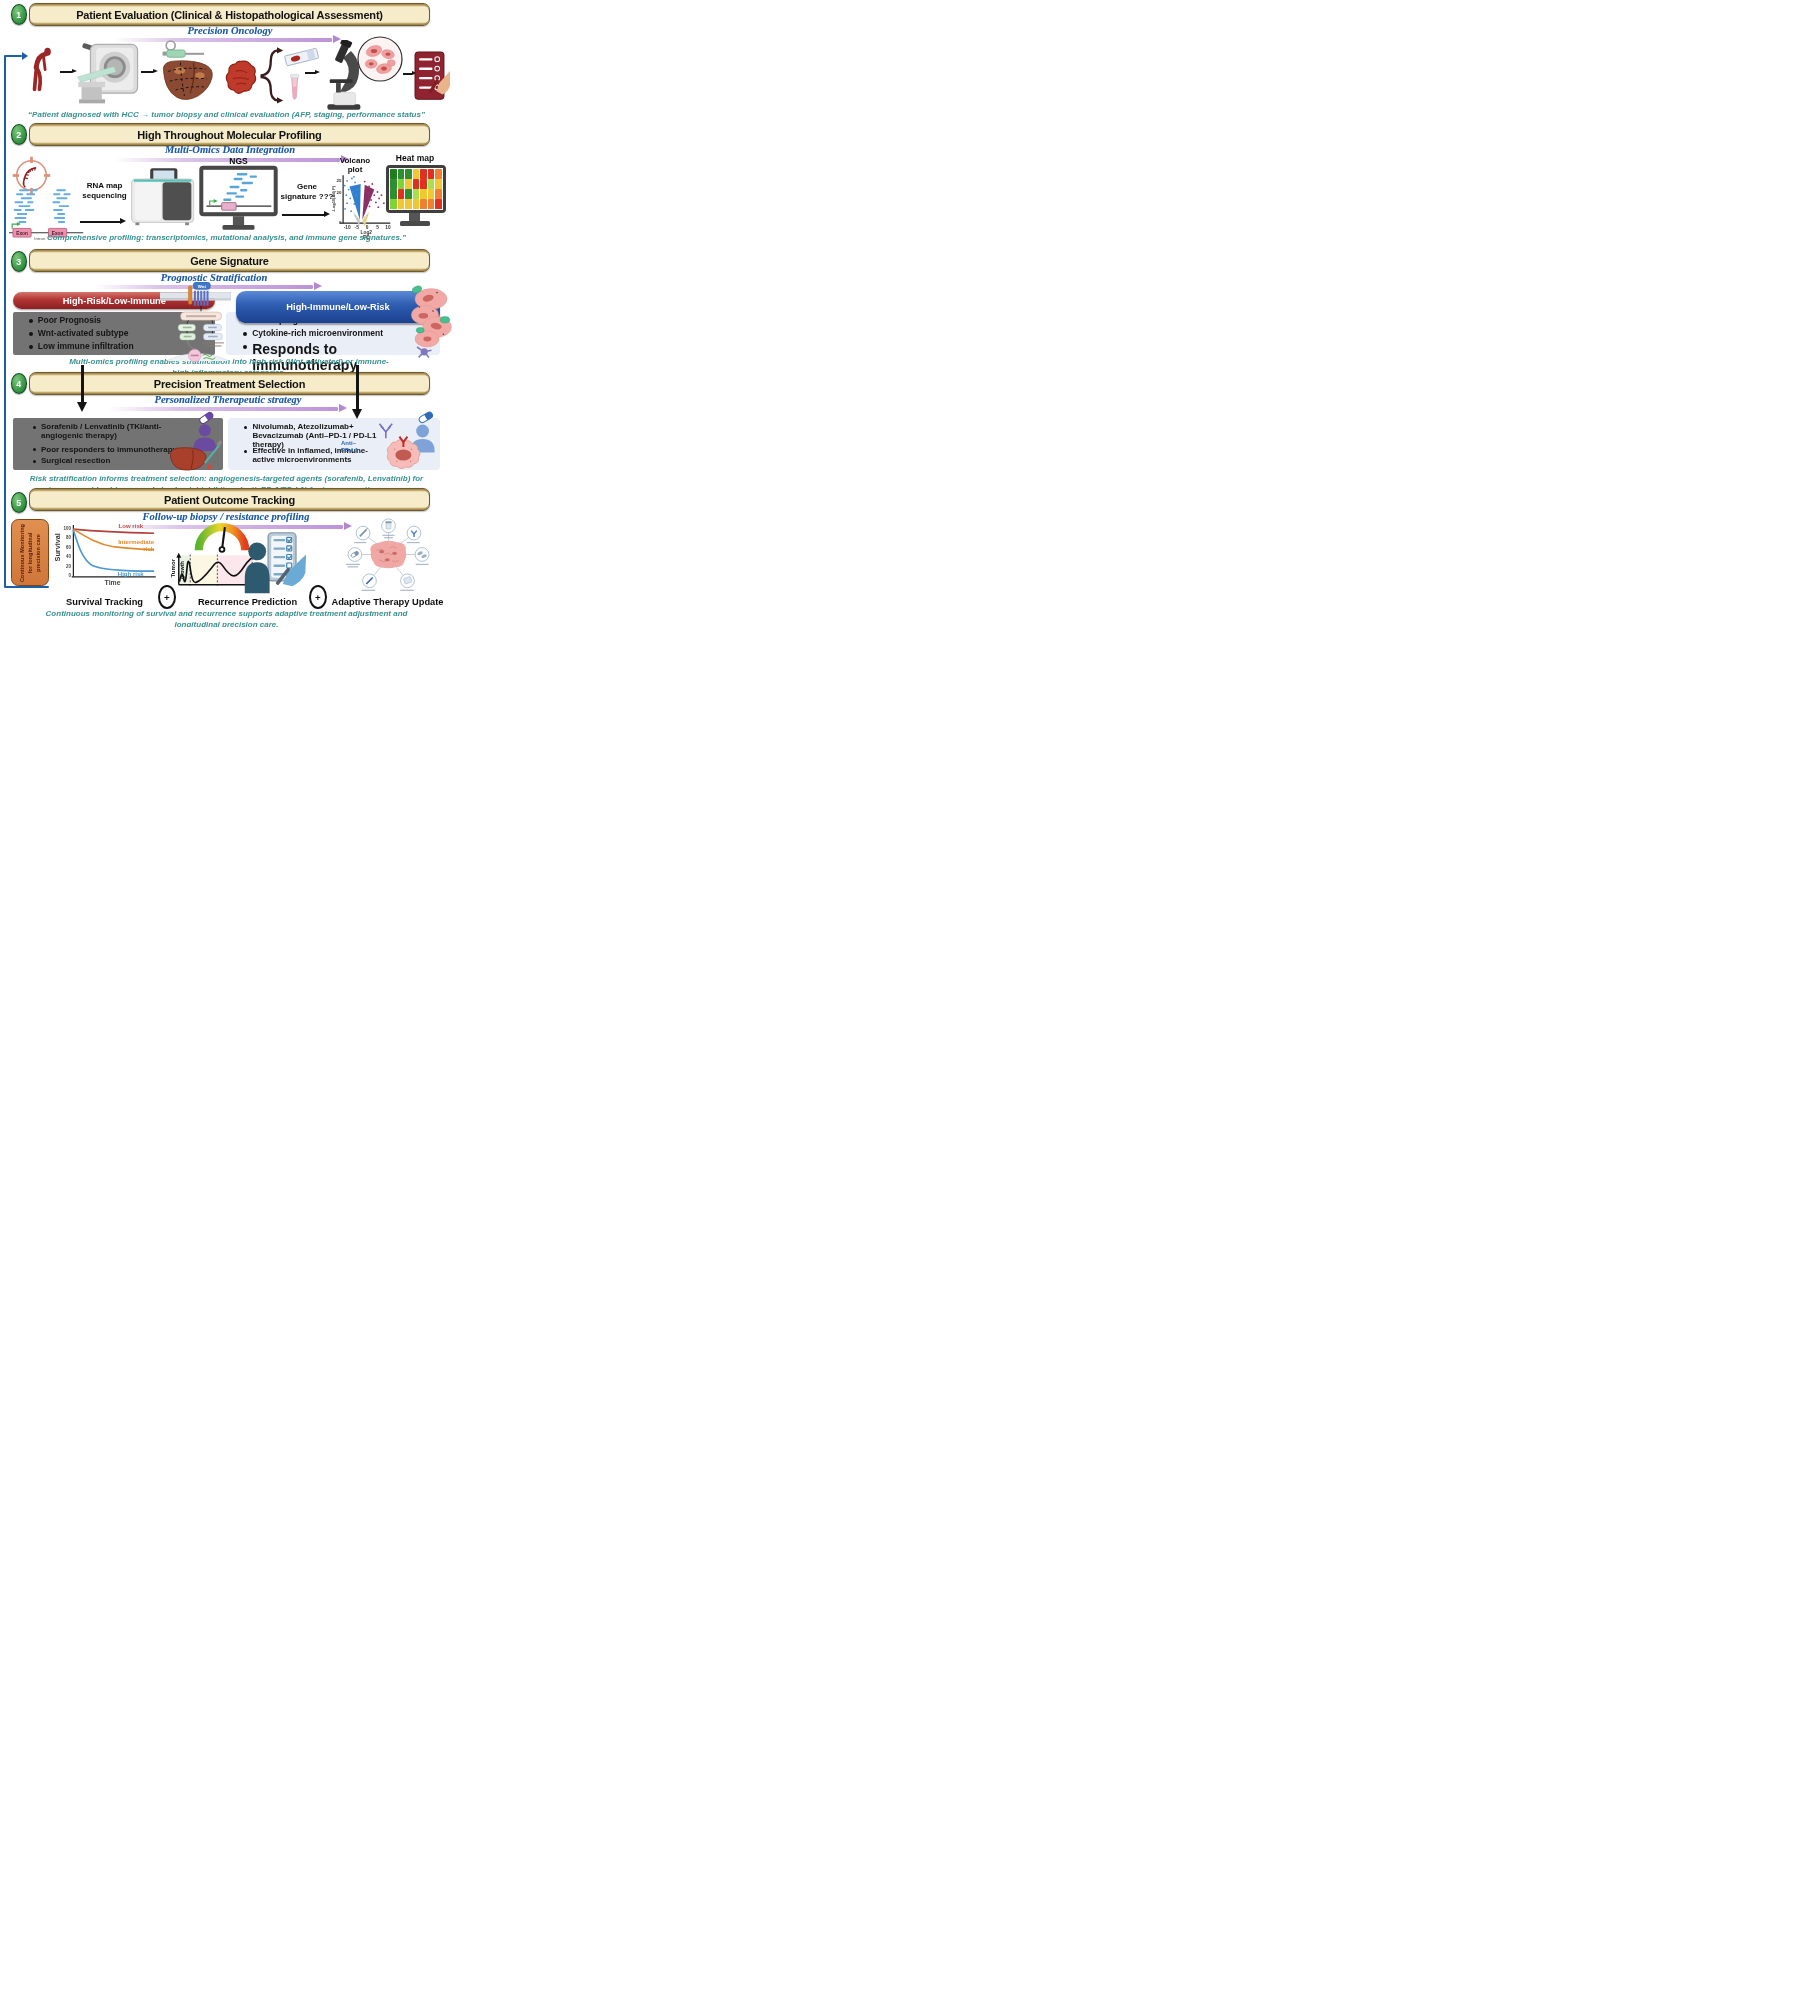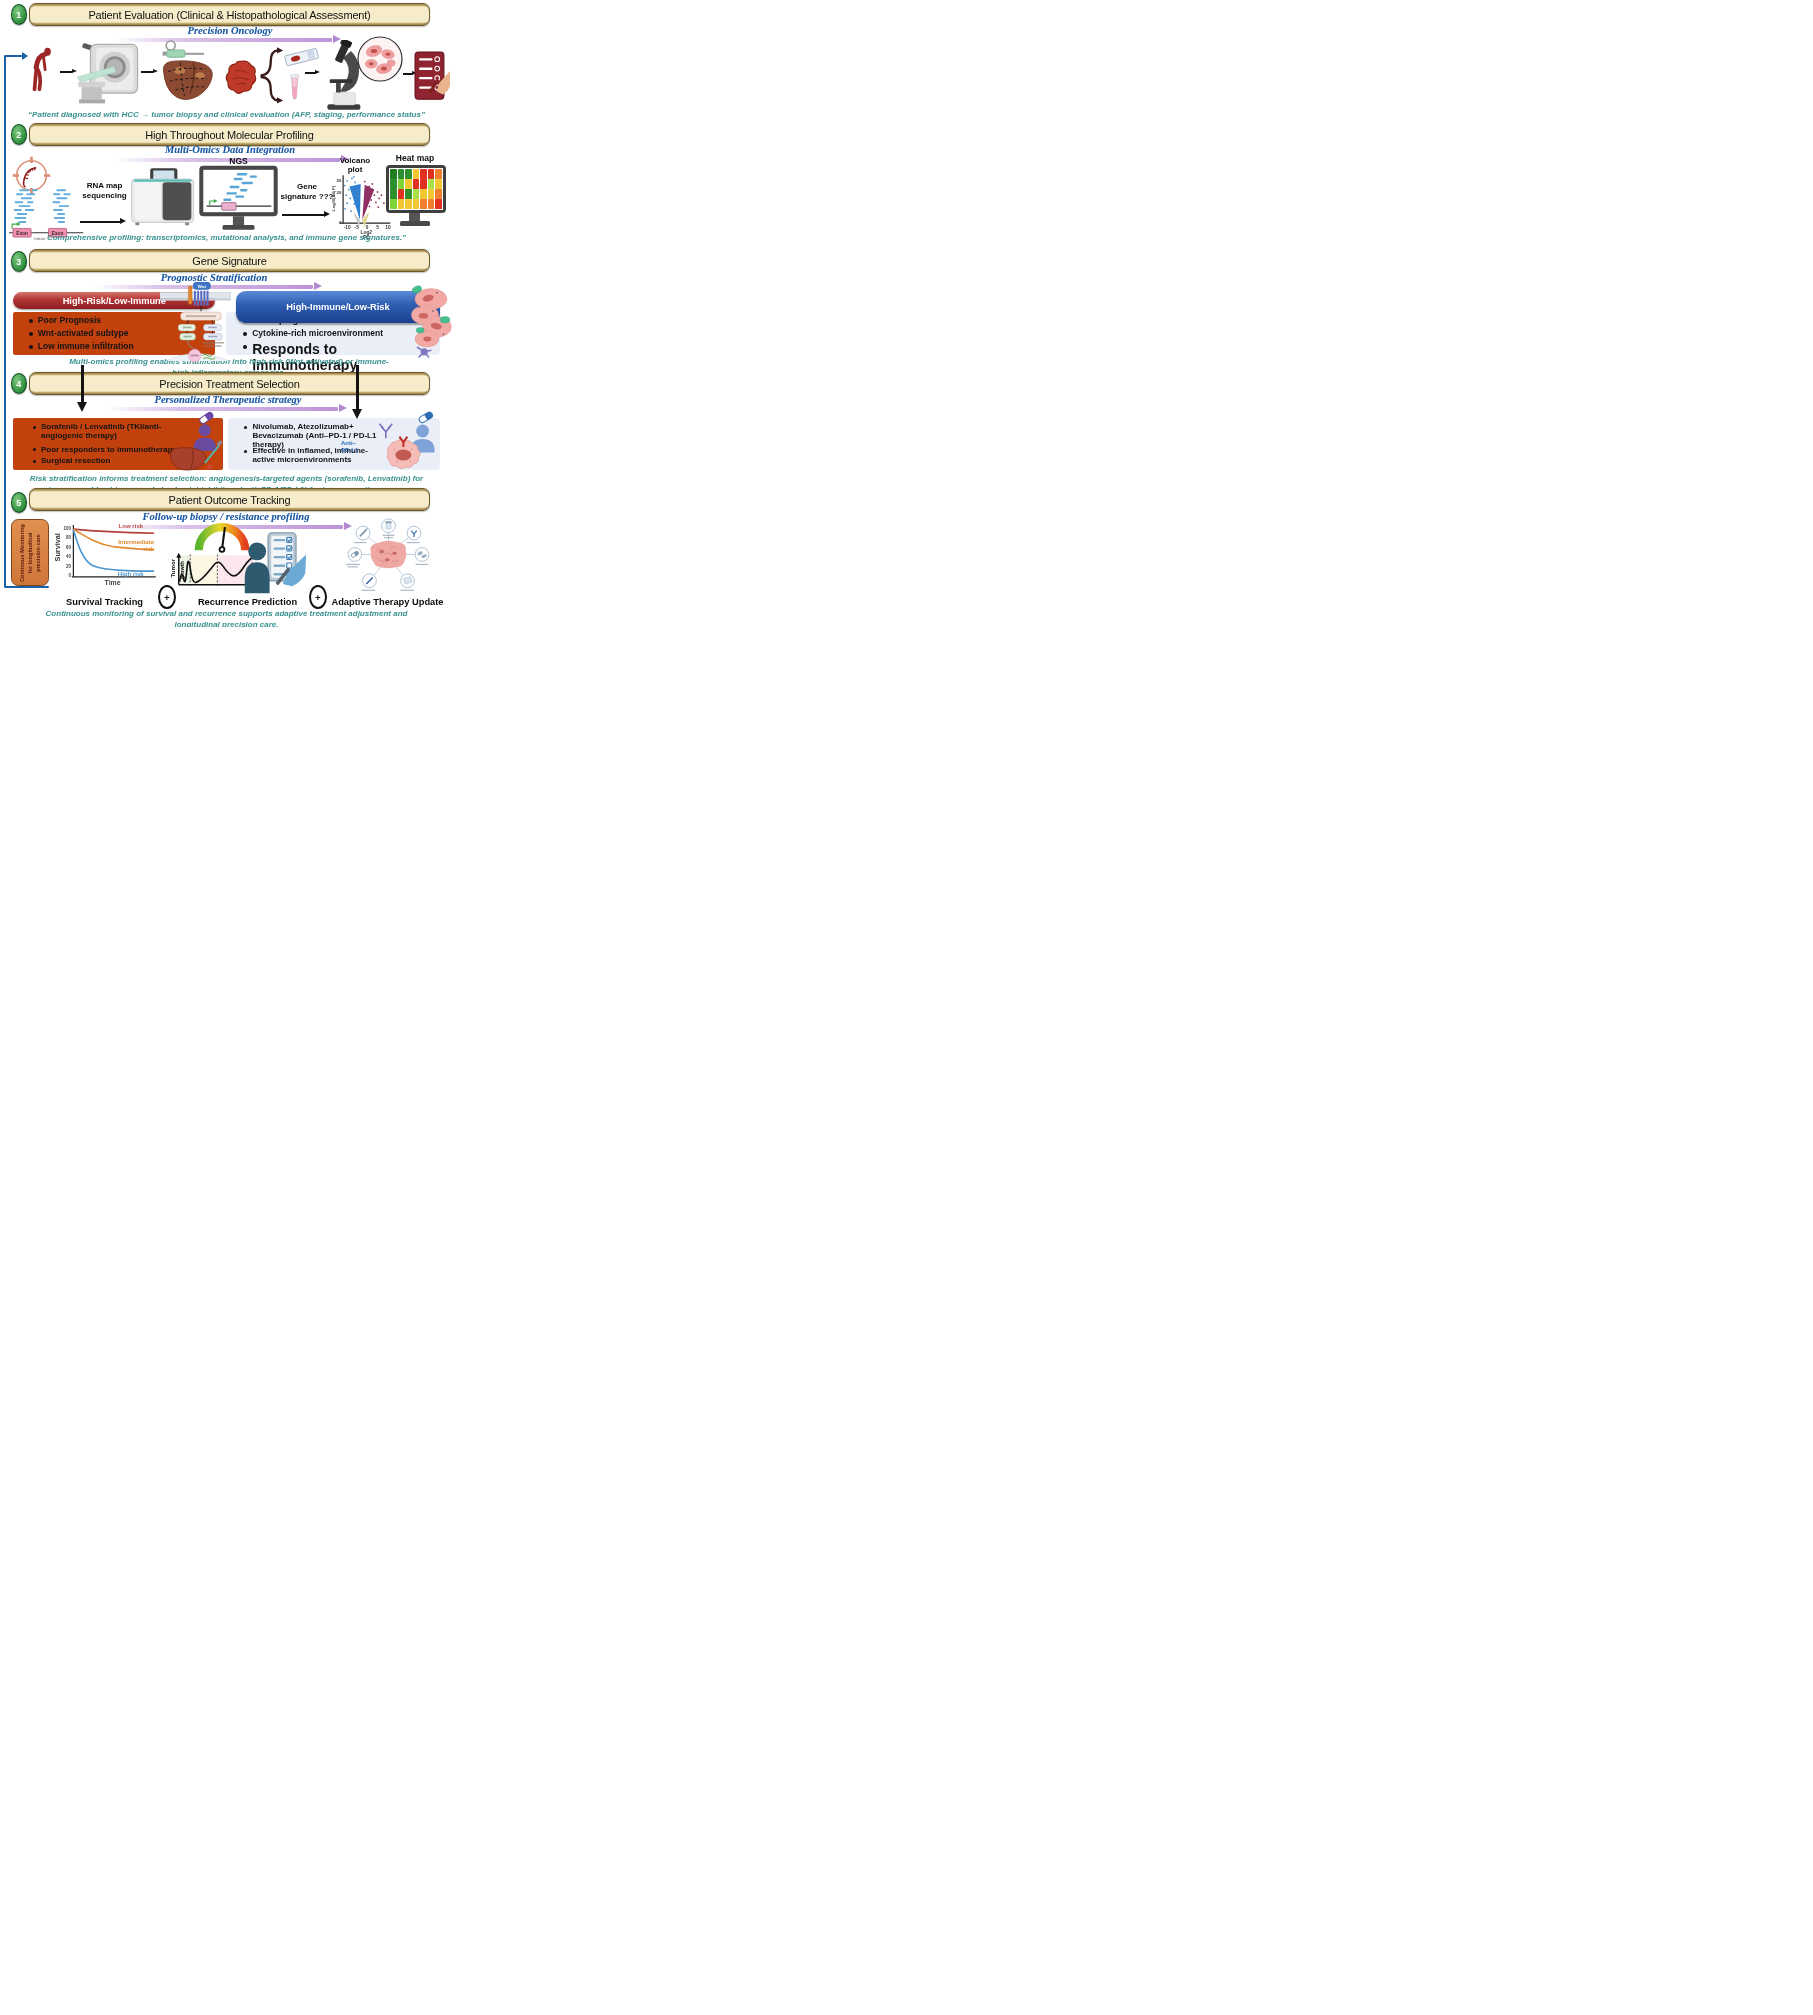--- a/index.html
+++ b/index.html
@@ -10,7 +10,7 @@
       border:0.8px solid #6e5c2e;border-radius:7px;
       box-shadow:inset 0 1.6px 0 rgba(138,115,64,.6), inset 0 -1.6px 0 rgba(138,115,64,.6), 0 0.8px 1.2px rgba(0,0,0,.25);
       display:flex;align-items:center;justify-content:center;
-      font-weight:normal;font-size:11px;letter-spacing:-0.2px;color:#121212;}
+      font-weight:bold;font-size:11px;letter-spacing:-0.2px;color:#121212;}
   .num{width:14.5px;height:19.3px;border-radius:50%;
       background:radial-gradient(ellipse at 35% 30%,#7cc87c,#2f8f3f 70%,#1e6e2e);
       border:0.8px solid #0f4d1d;color:#fff;display:flex;align-items:center;justify-content:center;

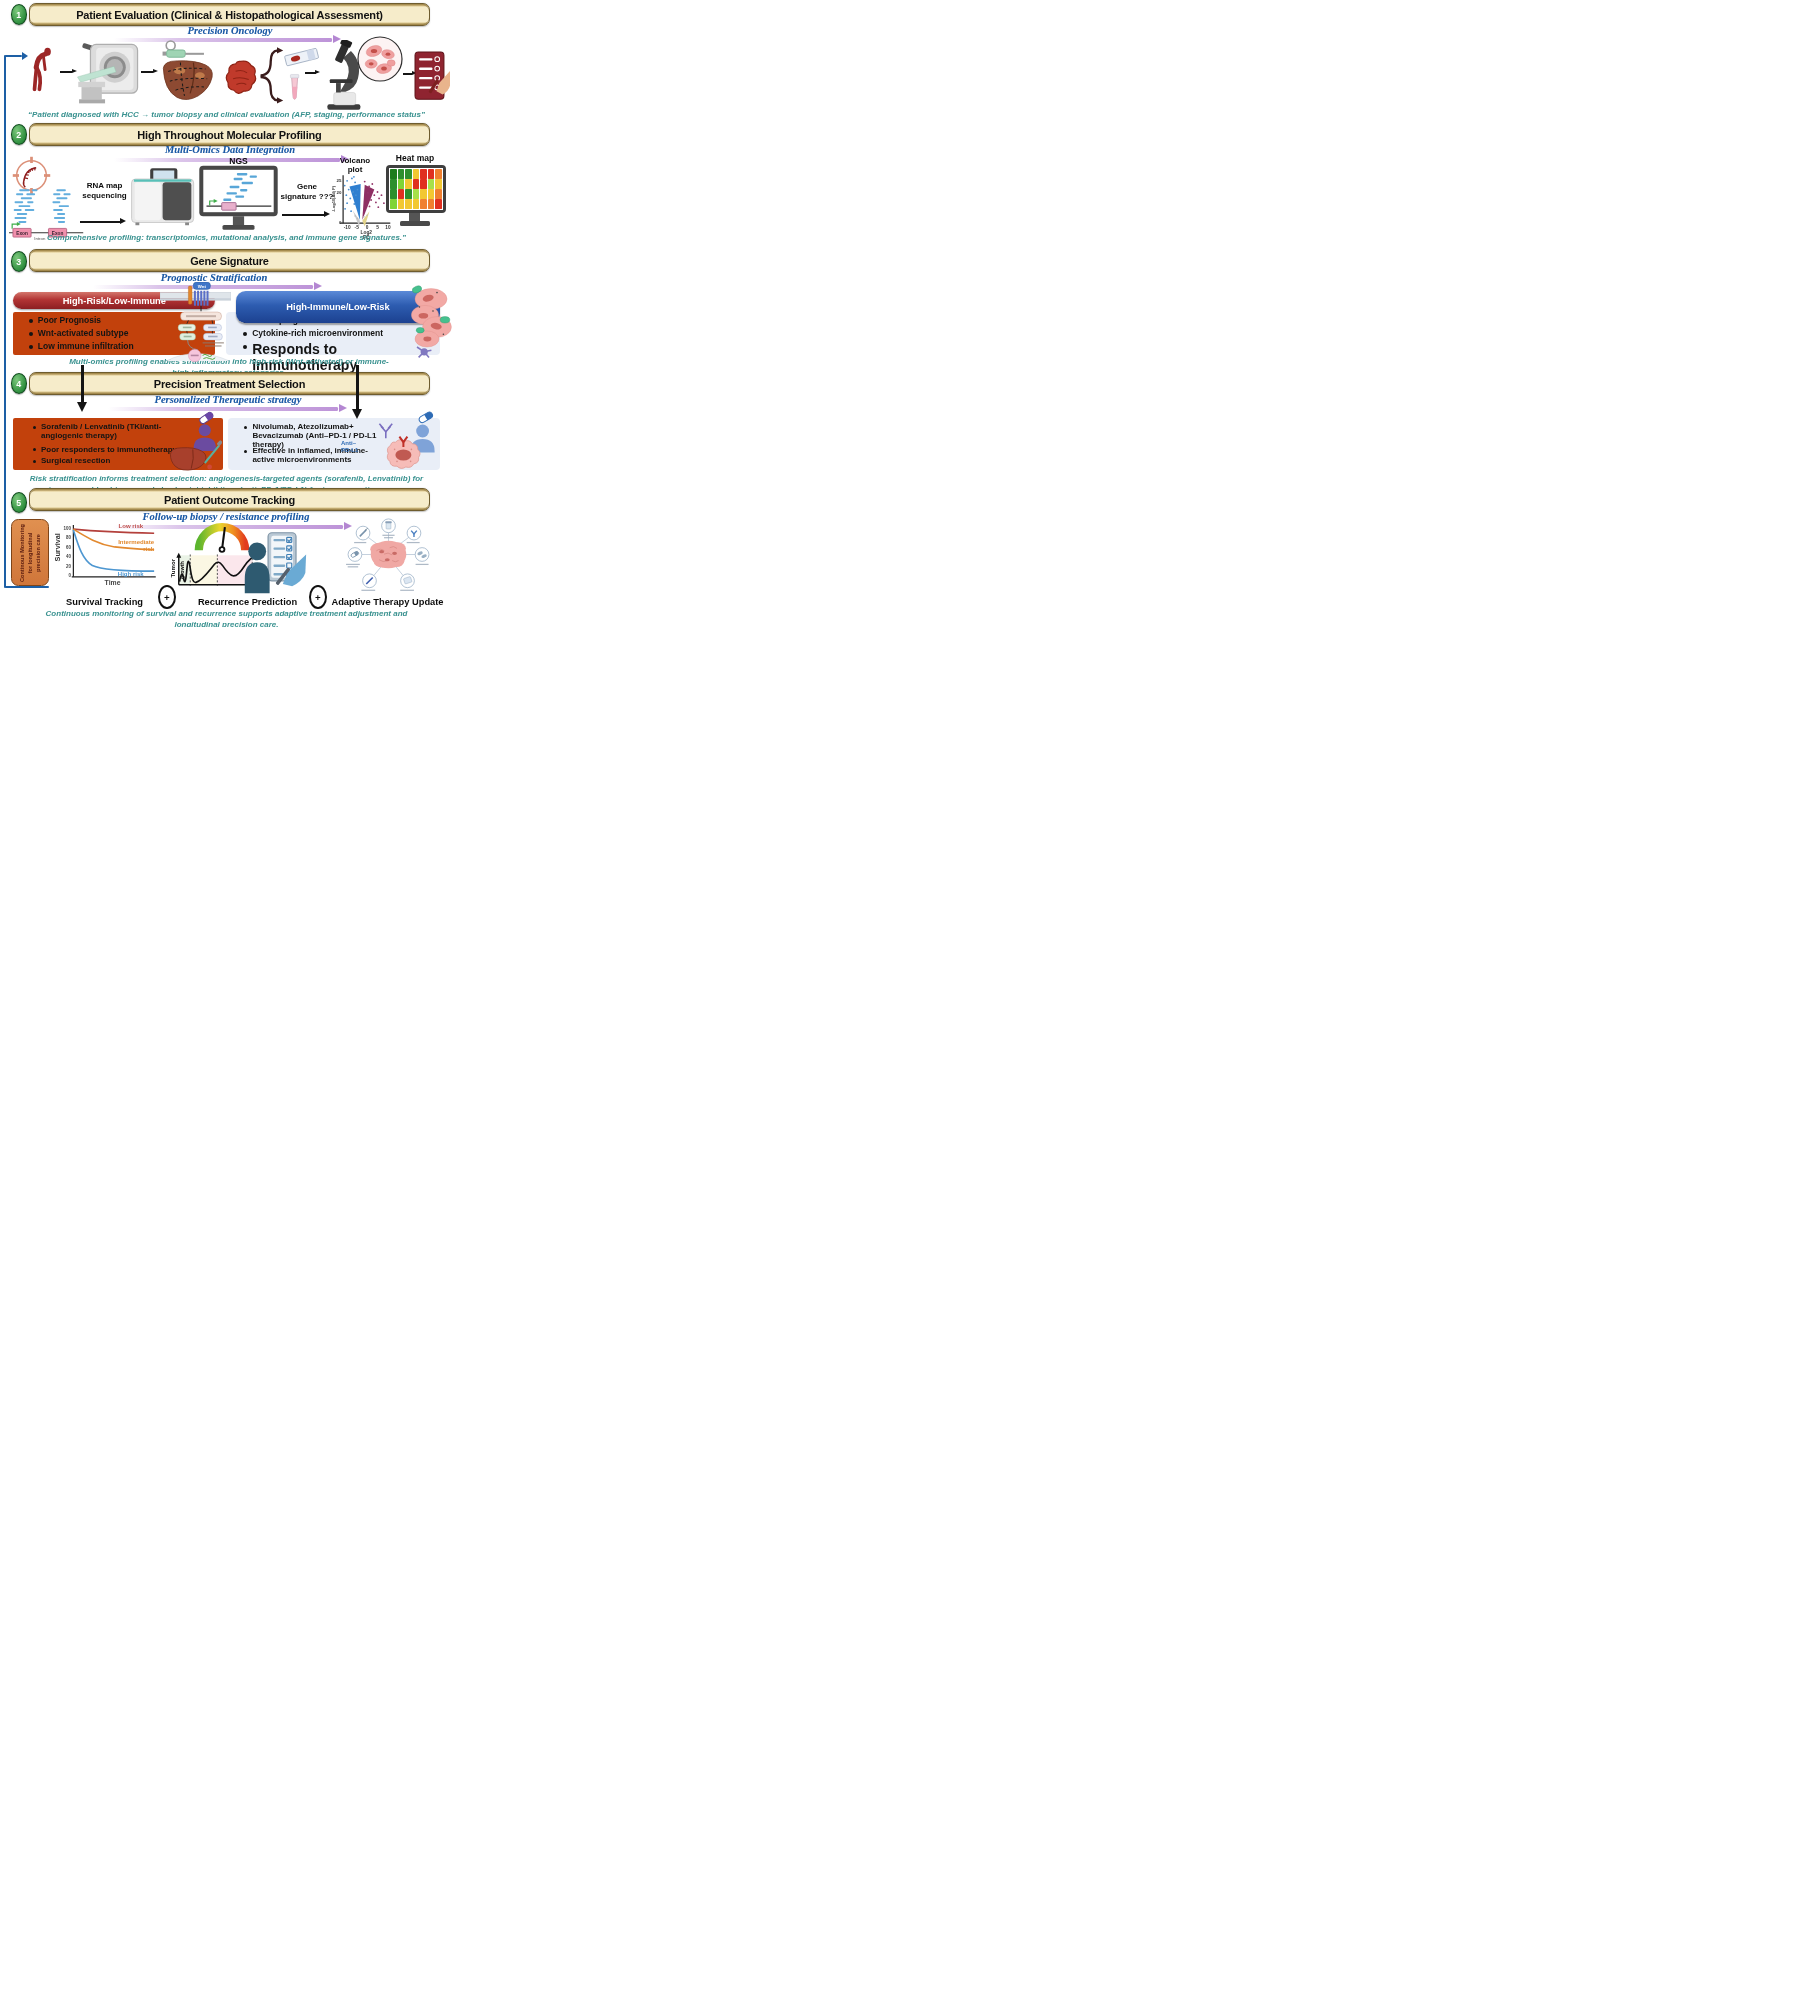--- a/index.html
+++ b/index.html
@@ -34,7 +34,7 @@
       font-weight:bold;font-size:9.3px;box-shadow:0 1.2px 1.6px rgba(0,0,0,.35);z-index:2;}
   .redpill{background:linear-gradient(#d4766c,#b23434 45%,#8c1f22);}
   .bluepill{background:linear-gradient(#5b8ad8,#2d5cb0 45%,#1c4190);}
-  .pinkcard{background:#c2410c;border-radius:2px;}
+  .pinkcard{background:#737373;border-radius:2px;}
   .bluecard{background:#e9eef7;border-radius:4px;}
   .b{display:flex;gap:5.2px;font-weight:bold;color:#141414;text-align:left;}
   .b .d{width:4px;height:4px;border-radius:50%;background:#141414;margin-top:3.6px;flex:none;}

